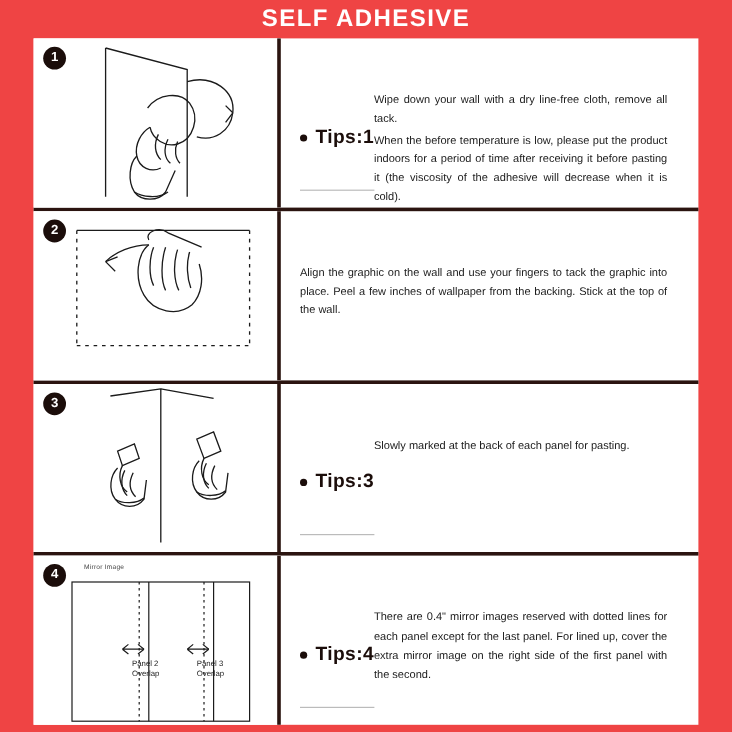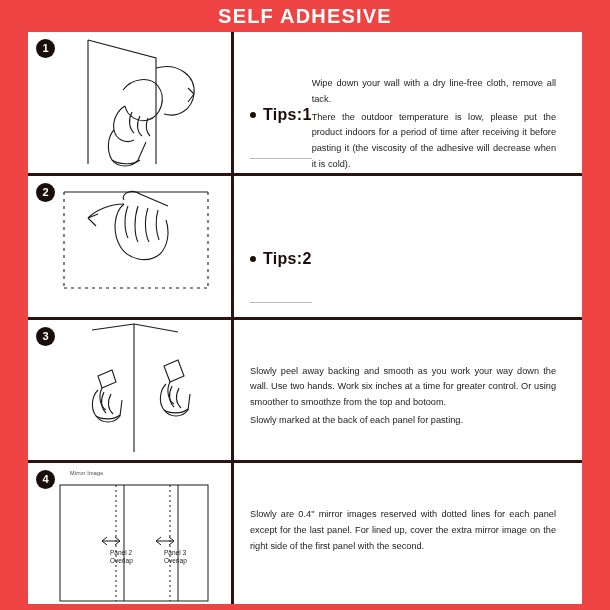--- a/index.html
+++ b/index.html
@@ -154,7 +154,7 @@
         </div>
         <div class="tips-body">
             <p><span>Wipe down your wall with a dry line-free cloth, remove all tack.</span></p>
-            <p><span>There the outdoor </span><b>temperature is low</b><span>, please put the product indoors for a period of time after receiving it before pasting it (the viscosity of the adhesive will decrease when it is cold).</span></p>
+            <p><span>When the before </span><b>temperature is low</b><span>, please put the product indoors for a period of time after receiving it before pasting it (the viscosity of the adhesive will decrease when it is cold).</span></p>
           </div>
       </div>
     </div>

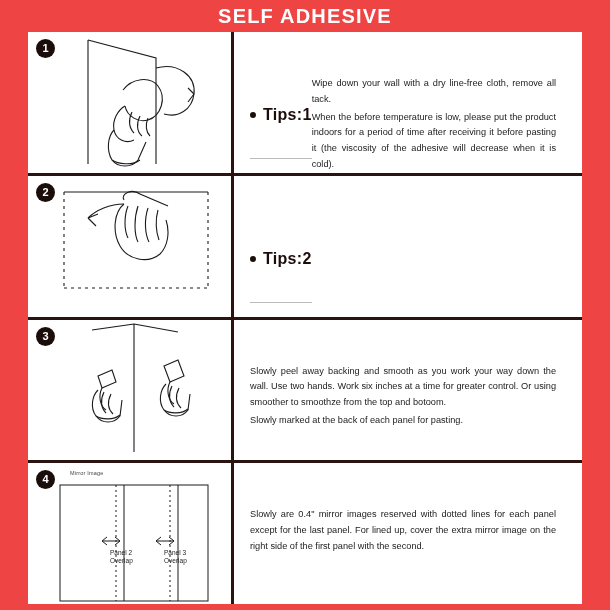--- a/index.html
+++ b/index.html
@@ -183,6 +183,9 @@
           <span class="dot"></span>
           <span class="tips-title">Tips:2</span>
         </div>
+        <div class="tips-body">
+            <p><span>Align the graphic on the wall and use your fingers to tack the graphic into place. Peel a few inches of wallpaper from the backing. Stick at the top of the wall.</span></p>
+          </div>
       </div>
     </div>
 

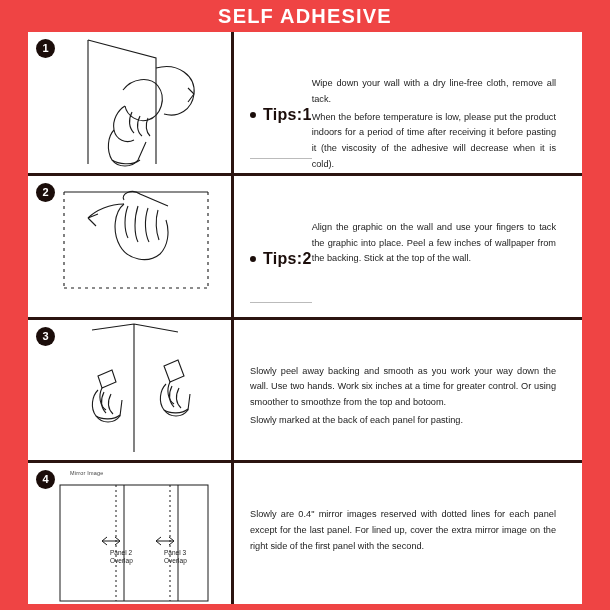--- a/index.html
+++ b/index.html
@@ -179,10 +179,6 @@
         </svg>
       </div>
       <div class="tips">
-        <div class="tips-head">
-          <span class="dot"></span>
-          <span class="tips-title">Tips:2</span>
-        </div>
         <div class="tips-body">
             <p><span>Align the graphic on the wall and use your fingers to tack the graphic into place. Peel a few inches of wallpaper from the backing. Stick at the top of the wall.</span></p>
           </div>

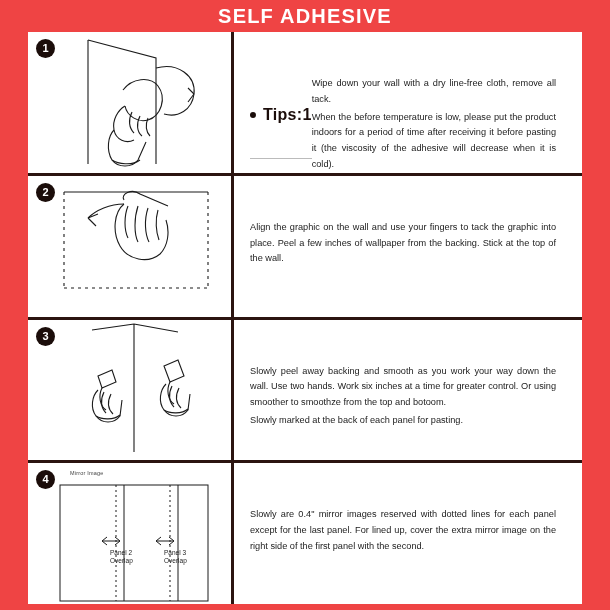--- a/index.html
+++ b/index.html
@@ -209,7 +209,6 @@
       </div>
       <div class="tips">
         <div class="tips-body">
-            <p><span>Slowly peel away backing and smooth as you work your way down the wall. Use two hands. Work six inches at a time for greater control. Or using smoother to smoothze from the top and botoom.</span></p>
             <p><b>Slowly marked at the back of each panel for pasting.</b></p>
           </div>
       </div>

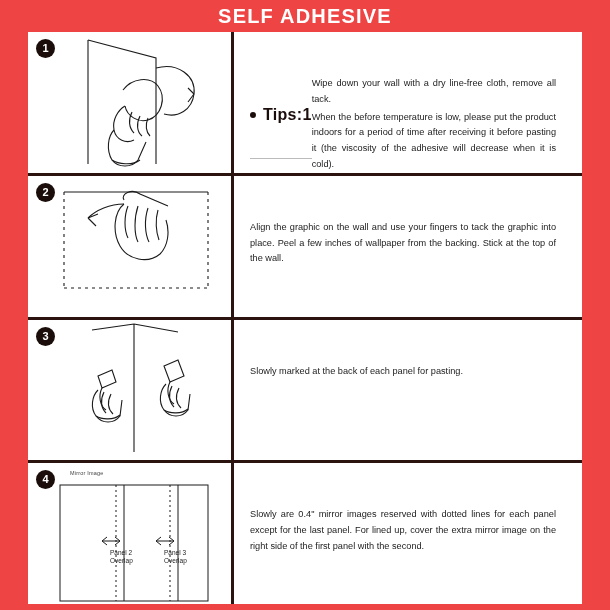--- a/index.html
+++ b/index.html
@@ -208,6 +208,10 @@
         </svg>
       </div>
       <div class="tips">
+        <div class="tips-head">
+          <span class="dot"></span>
+          <span class="tips-title">Tips:3</span>
+        </div>
         <div class="tips-body">
             <p><b>Slowly marked at the back of each panel for pasting.</b></p>
           </div>

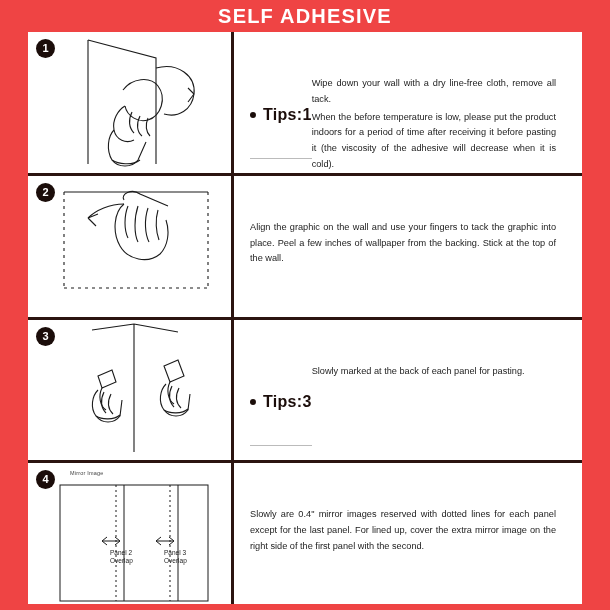--- a/index.html
+++ b/index.html
@@ -242,7 +242,7 @@
       </div>
       <div class="tips">
         <div class="tips-body">
-            <p><span>Slowly are </span><b>0.4"</b><span> mirror images reserved with dotted lines for each panel except for the last panel. For lined up, cover the extra mirror image on the right side of the first panel with the second.</span></p>
+            <p><span>There are </span><b>0.4"</b><span> mirror images reserved with dotted lines for each panel except for the last panel. For lined up, cover the extra mirror image on the right side of the first panel with the second.</span></p>
           </div>
       </div>
     </div>

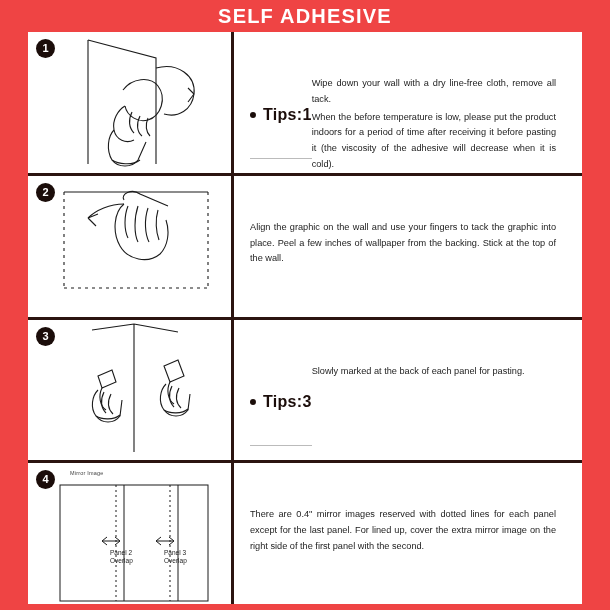--- a/index.html
+++ b/index.html
@@ -241,6 +241,10 @@
         </svg>
       </div>
       <div class="tips">
+        <div class="tips-head">
+          <span class="dot"></span>
+          <span class="tips-title">Tips:4</span>
+        </div>
         <div class="tips-body">
             <p><span>There are </span><b>0.4"</b><span> mirror images reserved with dotted lines for each panel except for the last panel. For lined up, cover the extra mirror image on the right side of the first panel with the second.</span></p>
           </div>

